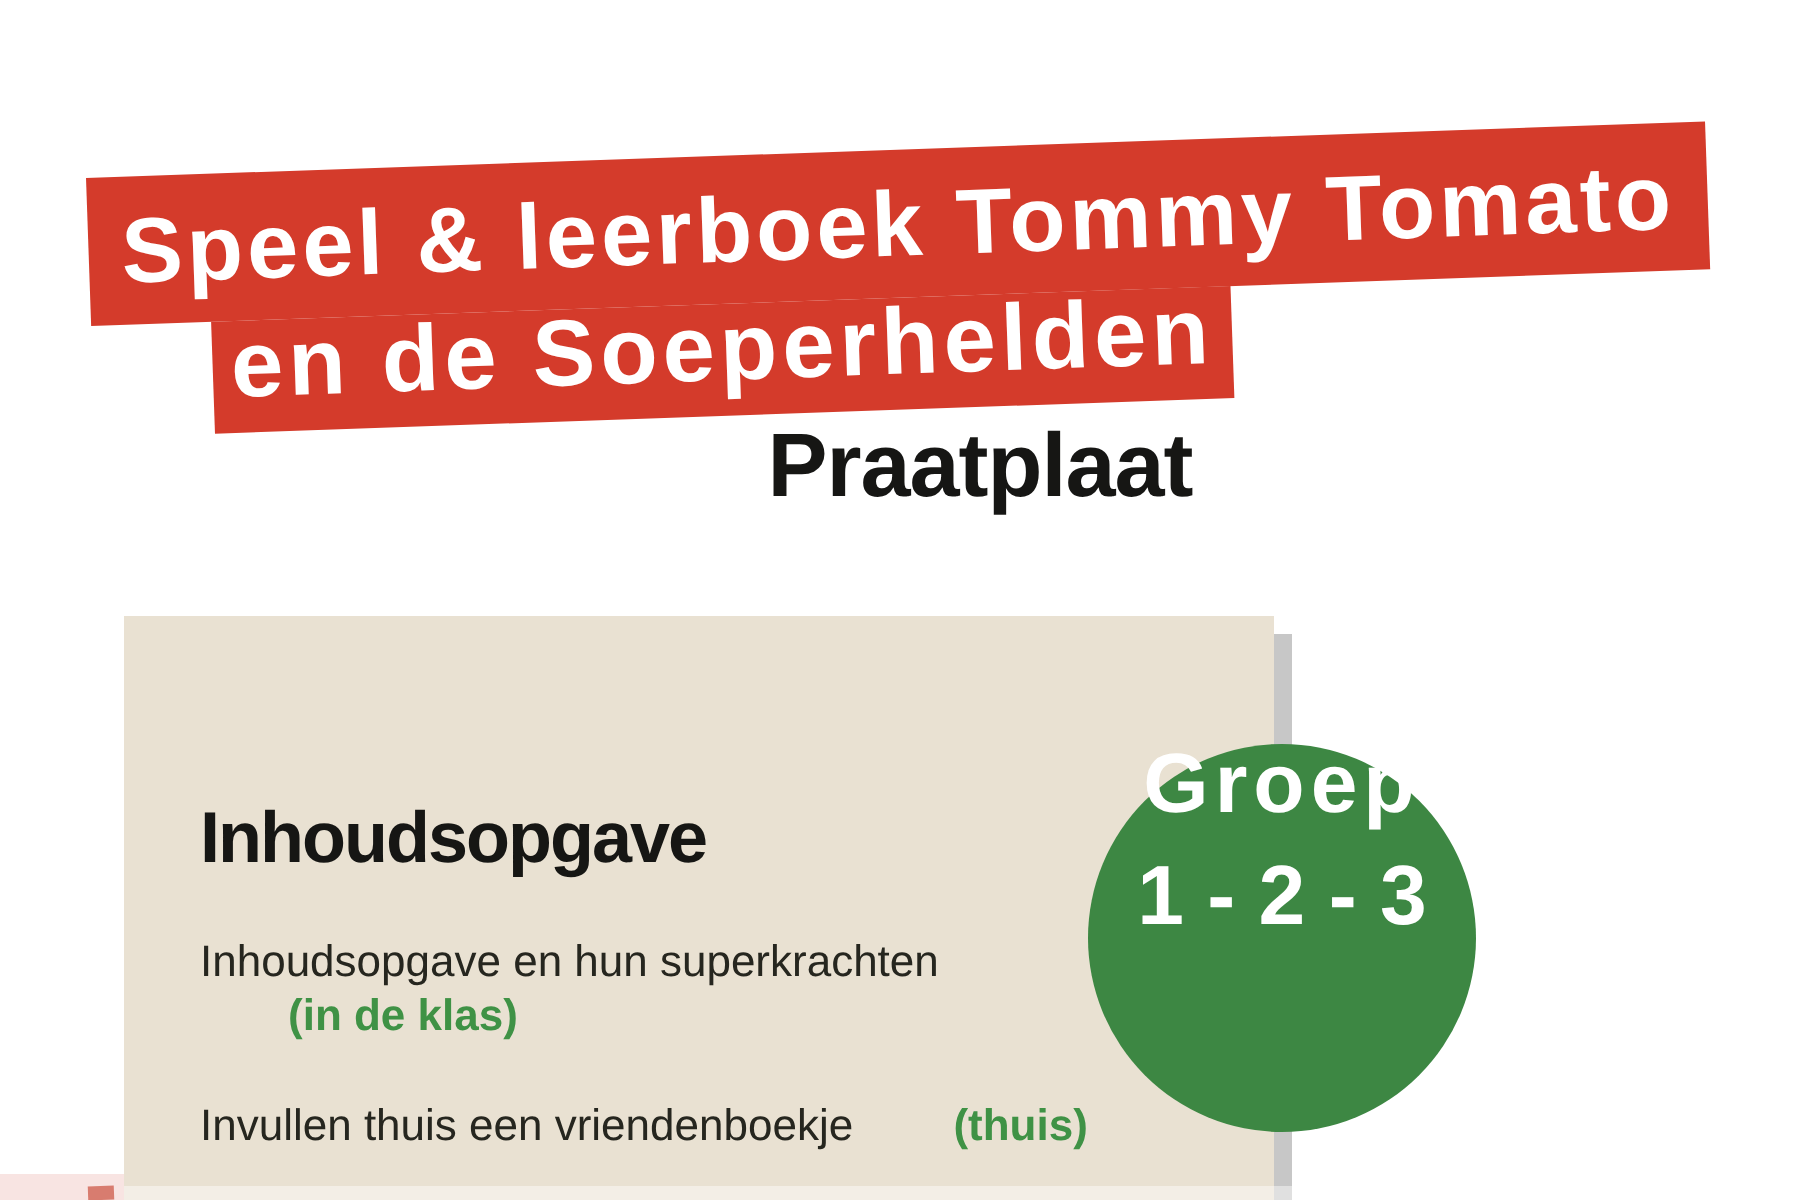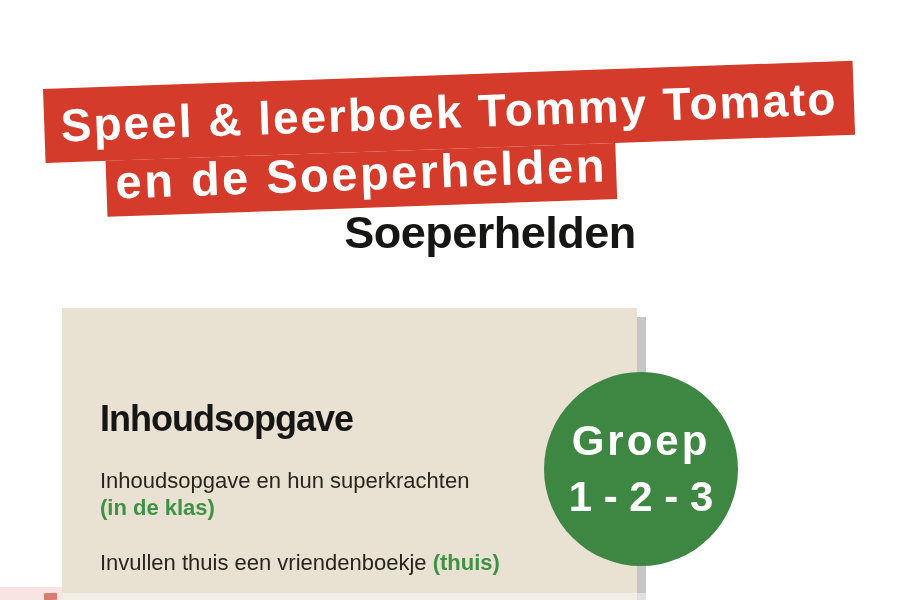--- a/index.html
+++ b/index.html
@@ -53,7 +53,7 @@
     </div>
   </div>
 
-  <div class="subtitle">Soeperhelden</div>
+  <div class="subtitle">Praatplaat</div>
 
   <div class="toc-box">
     <div class="toc-heading">Inhoudsopgave</div>

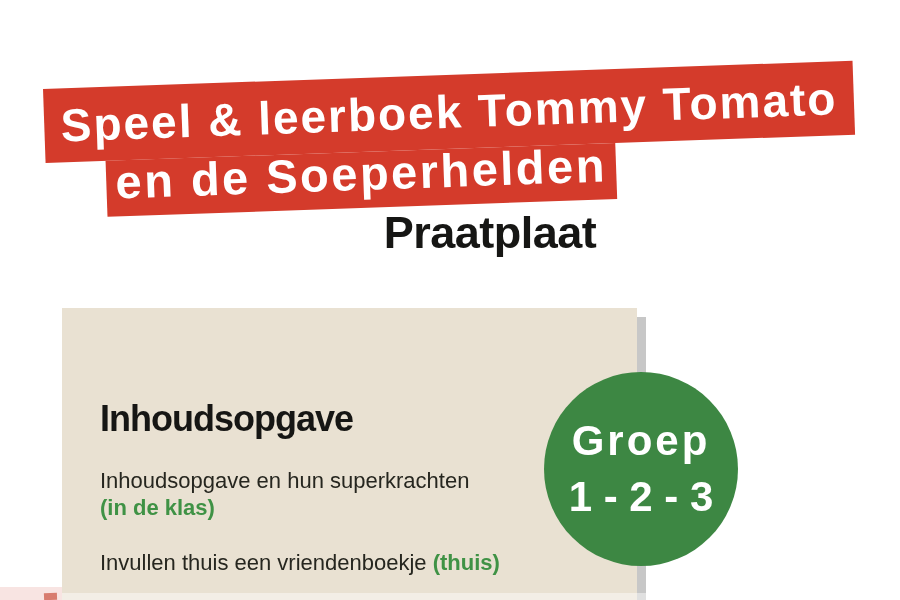--- a/index.html
+++ b/index.html
@@ -30,7 +30,7 @@
   
   .badge{position:absolute;left:544px;top:372px;width:194px;height:194px;border-radius:50%;
     background:var(--badge_green);z-index:2;display:flex;flex-direction:column;
-    align-items:center;justify-content:center;}
+    align-items:center;}
   .badge-line1{color:var(--badge_text);font-weight:bold;font-size:42px;letter-spacing:3px;line-height:40px;}
   .badge-line2{color:var(--badge_text);font-weight:bold;font-size:42px;line-height:40px;margin-top:16px;}
 

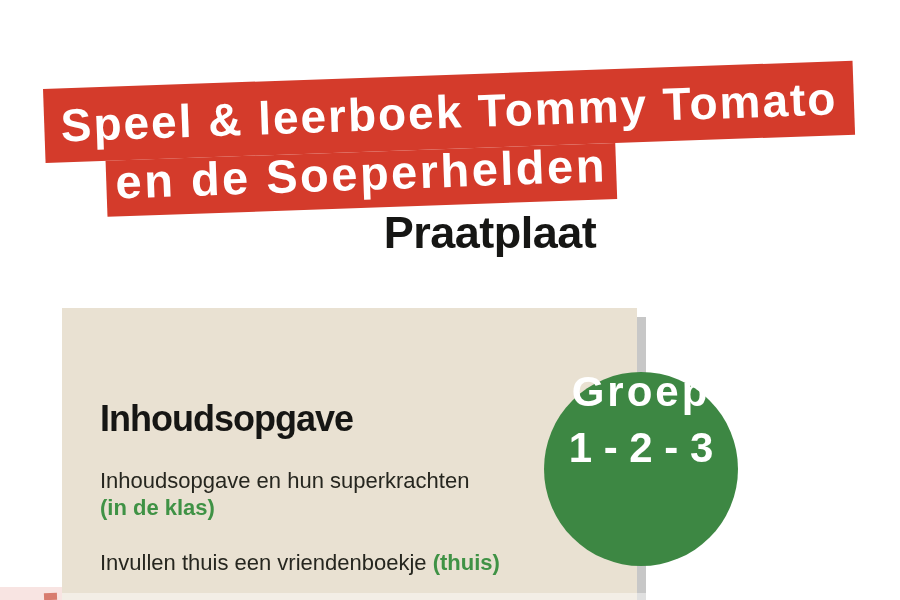--- a/index.html
+++ b/index.html
@@ -25,7 +25,7 @@
   .toc-entry{margin-top:28px;font-size:22px;line-height:27px;}
   .entry-title{color:var(--entry_title_text);font-weight:bold;}
   .entry-desc{color:var(--entry_body_text);}
-  .entry-loc{color:var(--accent_green);font-weight:bold;}
+  .entry-loc{color:var(--accent_green);font-weight:bold;margin-left:44px;}
 
   
   .badge{position:absolute;left:544px;top:372px;width:194px;height:194px;border-radius:50%;

